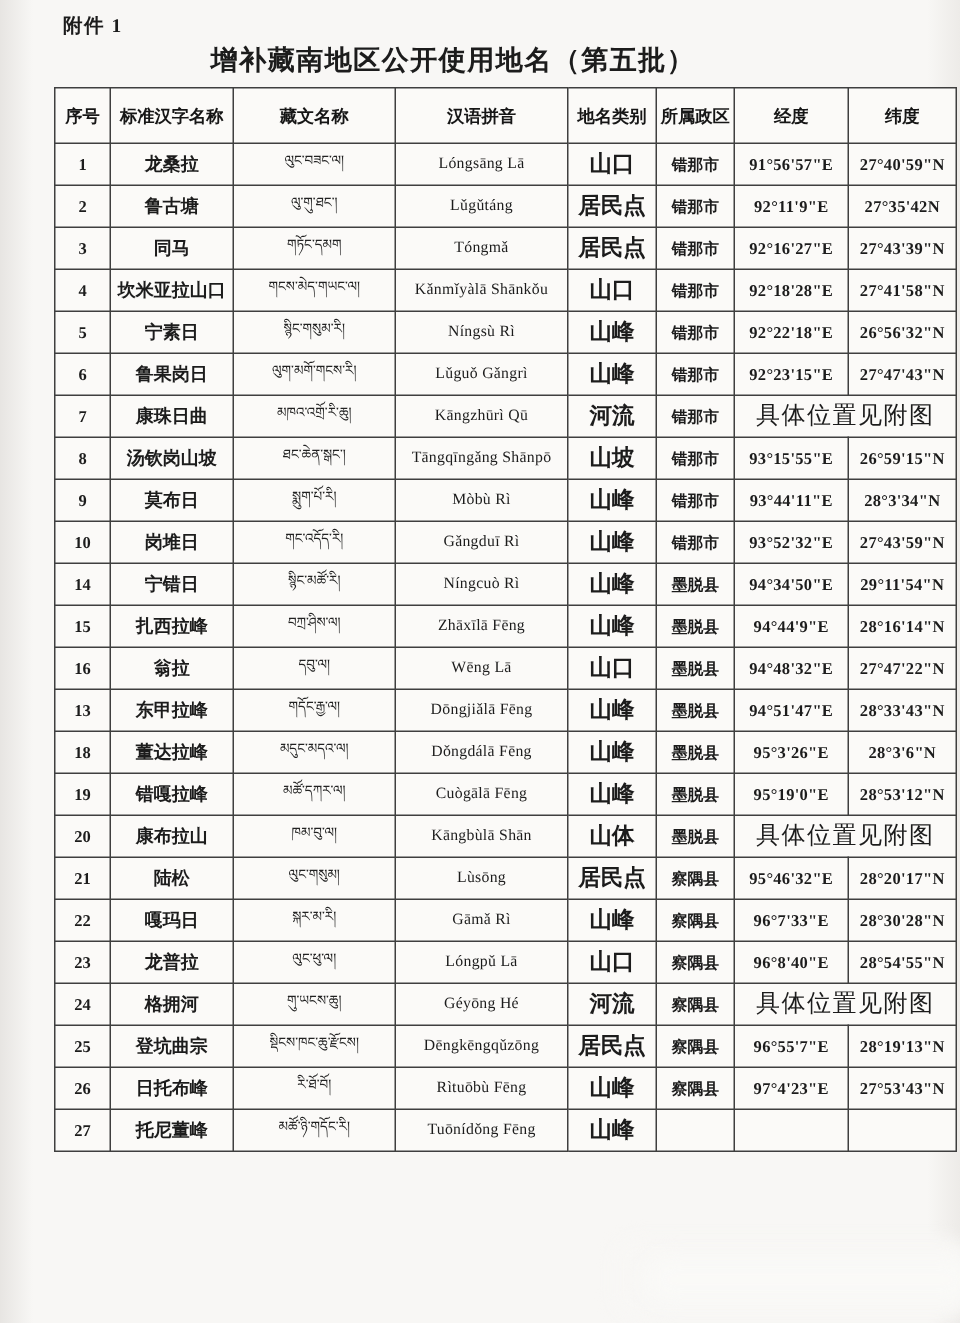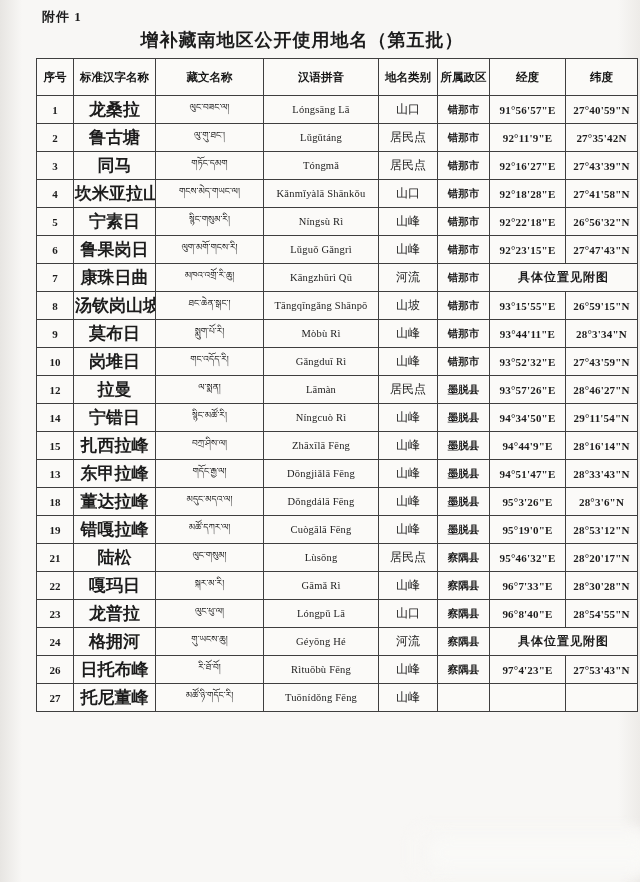--- a/index.html
+++ b/index.html
@@ -34,7 +34,7 @@
   }
   table.places td{height:27px;}
   .c-no{font-size:11px;font-weight:600;}
-  .c-name{font-size:17px;font-weight:600;}
+  .c-name{font-size:12px;font-weight:600;}
   .c-tib{font-size:9px;font-weight:normal;color:#222;}
   .c-pinyin{font-size:10.5px;font-weight:normal;letter-spacing:0.2px;}
   .c-cat{font-size:12px;font-weight:400;}

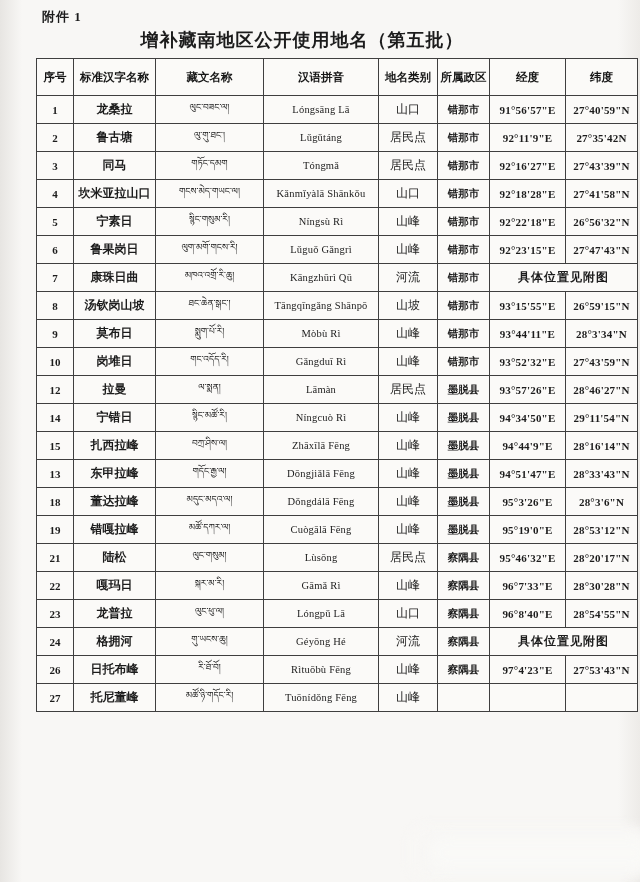--- a/index.html
+++ b/index.html
@@ -37,7 +37,7 @@
   .c-name{font-size:12px;font-weight:600;}
   .c-tib{font-size:9px;font-weight:normal;color:#222;}
   .c-pinyin{font-size:10.5px;font-weight:normal;letter-spacing:0.2px;}
-  .c-cat{font-size:12px;font-weight:400;}
+  .c-cat{font-size:15px;font-weight:700;}
   .c-region{font-size:10.5px;font-weight:600;}
   .c-coord{font-size:11px;font-weight:600;letter-spacing:0.2px;}
   .c-note{font-size:12px;font-weight:700;letter-spacing:1px;}

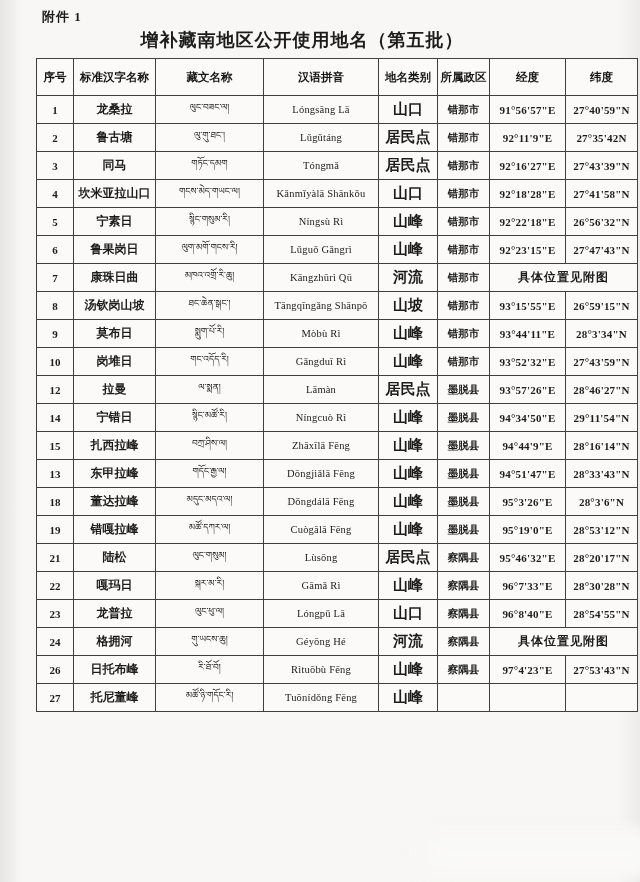--- a/index.html
+++ b/index.html
@@ -40,7 +40,7 @@
   .c-cat{font-size:15px;font-weight:700;}
   .c-region{font-size:10.5px;font-weight:600;}
   .c-coord{font-size:11px;font-weight:600;letter-spacing:0.2px;}
-  .c-note{font-size:12px;font-weight:700;letter-spacing:1px;}
+  .c-note{font-size:16px;font-weight:400;letter-spacing:1px;}
   .blur-patch{
     position:absolute;left:408px;top:824px;width:240px;height:56px;
     background:rgba(248,247,245,0.97);

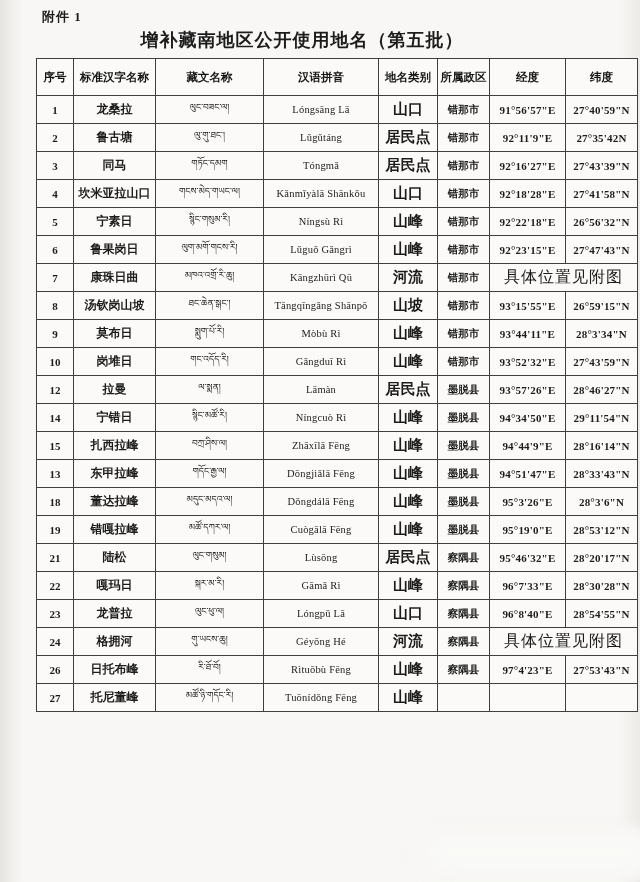--- a/index.html
+++ b/index.html
@@ -187,16 +187,6 @@
     <td class="c-coord">27°43'59"N</td>
   </tr>
       <tr>
-    <td class="c-no">12</td>
-    <td class="c-name">拉曼</td>
-    <td class="c-tib">ལ་སྨན།</td>
-    <td class="c-pinyin">Lāmàn</td>
-    <td class="c-cat">居民点</td>
-    <td class="c-region">墨脱县</td>
-    <td class="c-coord">93°57'26"E</td>
-    <td class="c-coord">28°46'27"N</td>
-  </tr>
-      <tr>
     <td class="c-no">14</td>
     <td class="c-name">宁错日</td>
     <td class="c-tib">སྙིང་མཚོ་རི།</td>

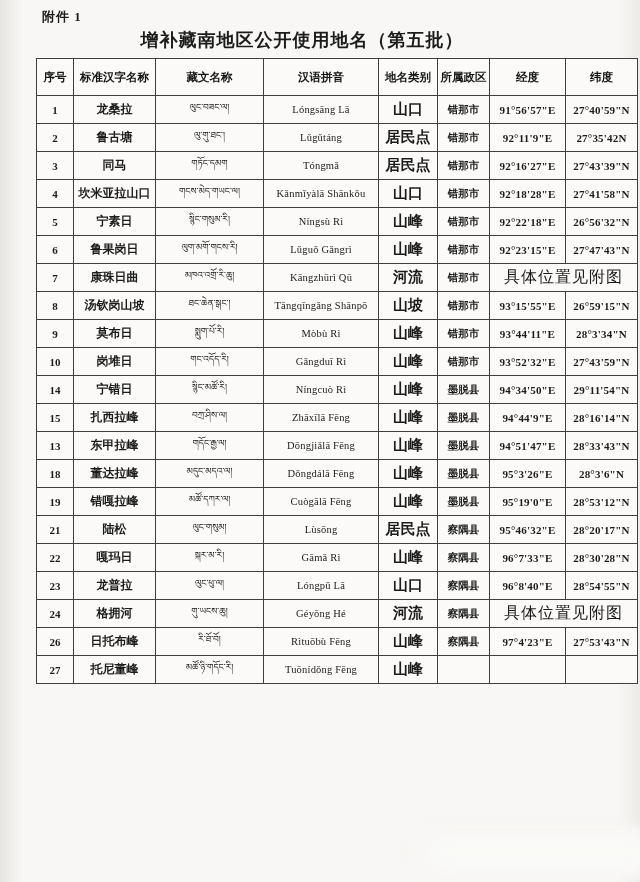--- a/index.html
+++ b/index.html
@@ -207,6 +207,16 @@
     <td class="c-coord">28°16'14"N</td>
   </tr>
       <tr>
+    <td class="c-no">16</td>
+    <td class="c-name">翁拉</td>
+    <td class="c-tib">དབུ་ལ།</td>
+    <td class="c-pinyin">Wēng Lā</td>
+    <td class="c-cat">山口</td>
+    <td class="c-region">墨脱县</td>
+    <td class="c-coord">94°48'32"E</td>
+    <td class="c-coord">27°47'22"N</td>
+  </tr>
+      <tr>
     <td class="c-no">13</td>
     <td class="c-name">东甲拉峰</td>
     <td class="c-tib">གདོང་རྒྱ་ལ།</td>

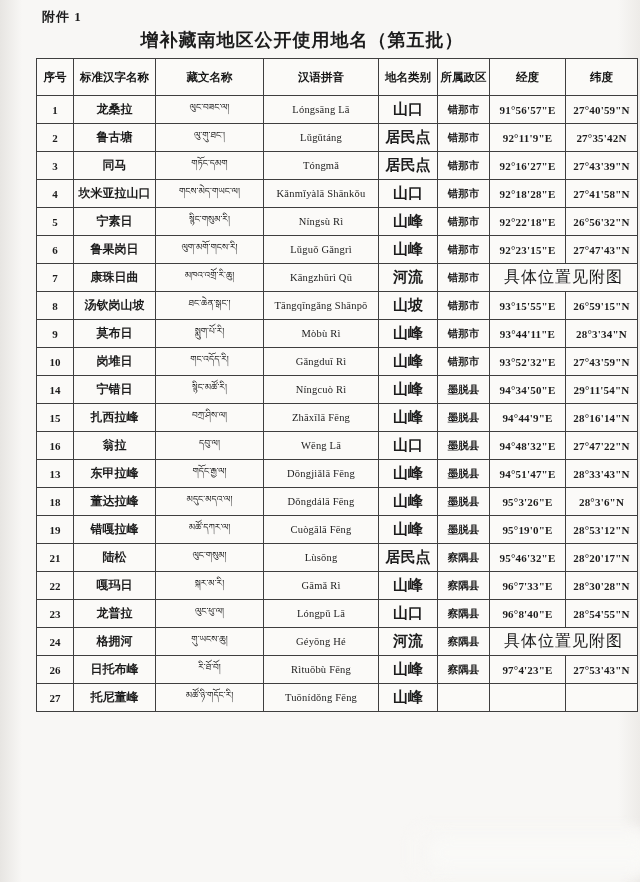--- a/index.html
+++ b/index.html
@@ -247,6 +247,16 @@
     <td class="c-coord">28°53'12"N</td>
   </tr>
       <tr>
+    <td class="c-no">20</td>
+    <td class="c-name">康布拉山</td>
+    <td class="c-tib">ཁམ་བུ་ལ།</td>
+    <td class="c-pinyin">Kāngbùlā Shān</td>
+    <td class="c-cat">山体</td>
+    <td class="c-region">墨脱县</td>
+    <td class="c-note" colspan="2">具体位置见附图</td>
+
+  </tr>
+      <tr>
     <td class="c-no">21</td>
     <td class="c-name">陆松</td>
     <td class="c-tib">ལུང་གསུམ།</td>

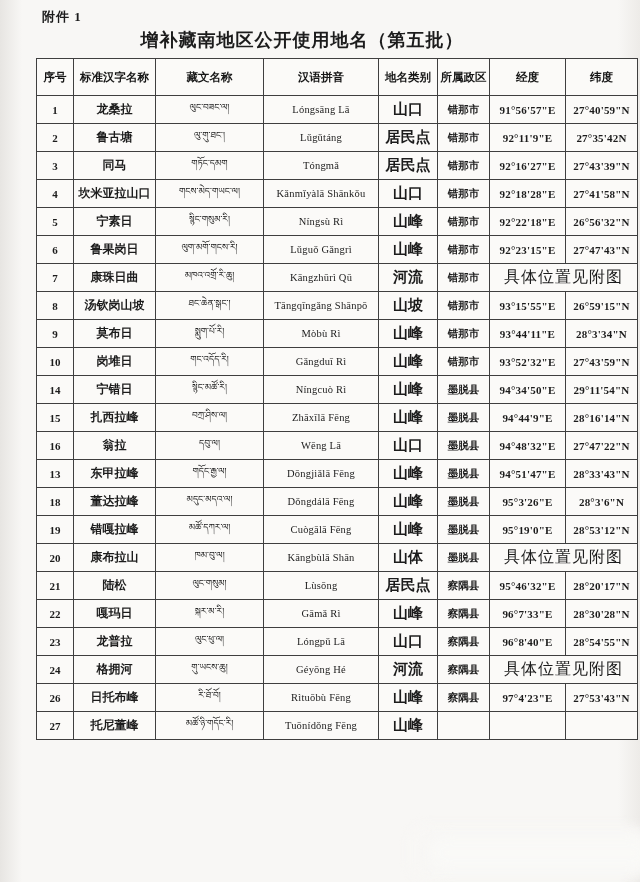--- a/index.html
+++ b/index.html
@@ -297,6 +297,16 @@
 
   </tr>
       <tr>
+    <td class="c-no">25</td>
+    <td class="c-name">登坑曲宗</td>
+    <td class="c-tib">སྡིངས་ཁང་ཆུ་རྫོངས།</td>
+    <td class="c-pinyin">Dēngkēngqǔzōng</td>
+    <td class="c-cat">居民点</td>
+    <td class="c-region">察隅县</td>
+    <td class="c-coord">96°55'7"E</td>
+    <td class="c-coord">28°19'13"N</td>
+  </tr>
+      <tr>
     <td class="c-no">26</td>
     <td class="c-name">日托布峰</td>
     <td class="c-tib">རི་ཐོ་བོ།</td>

